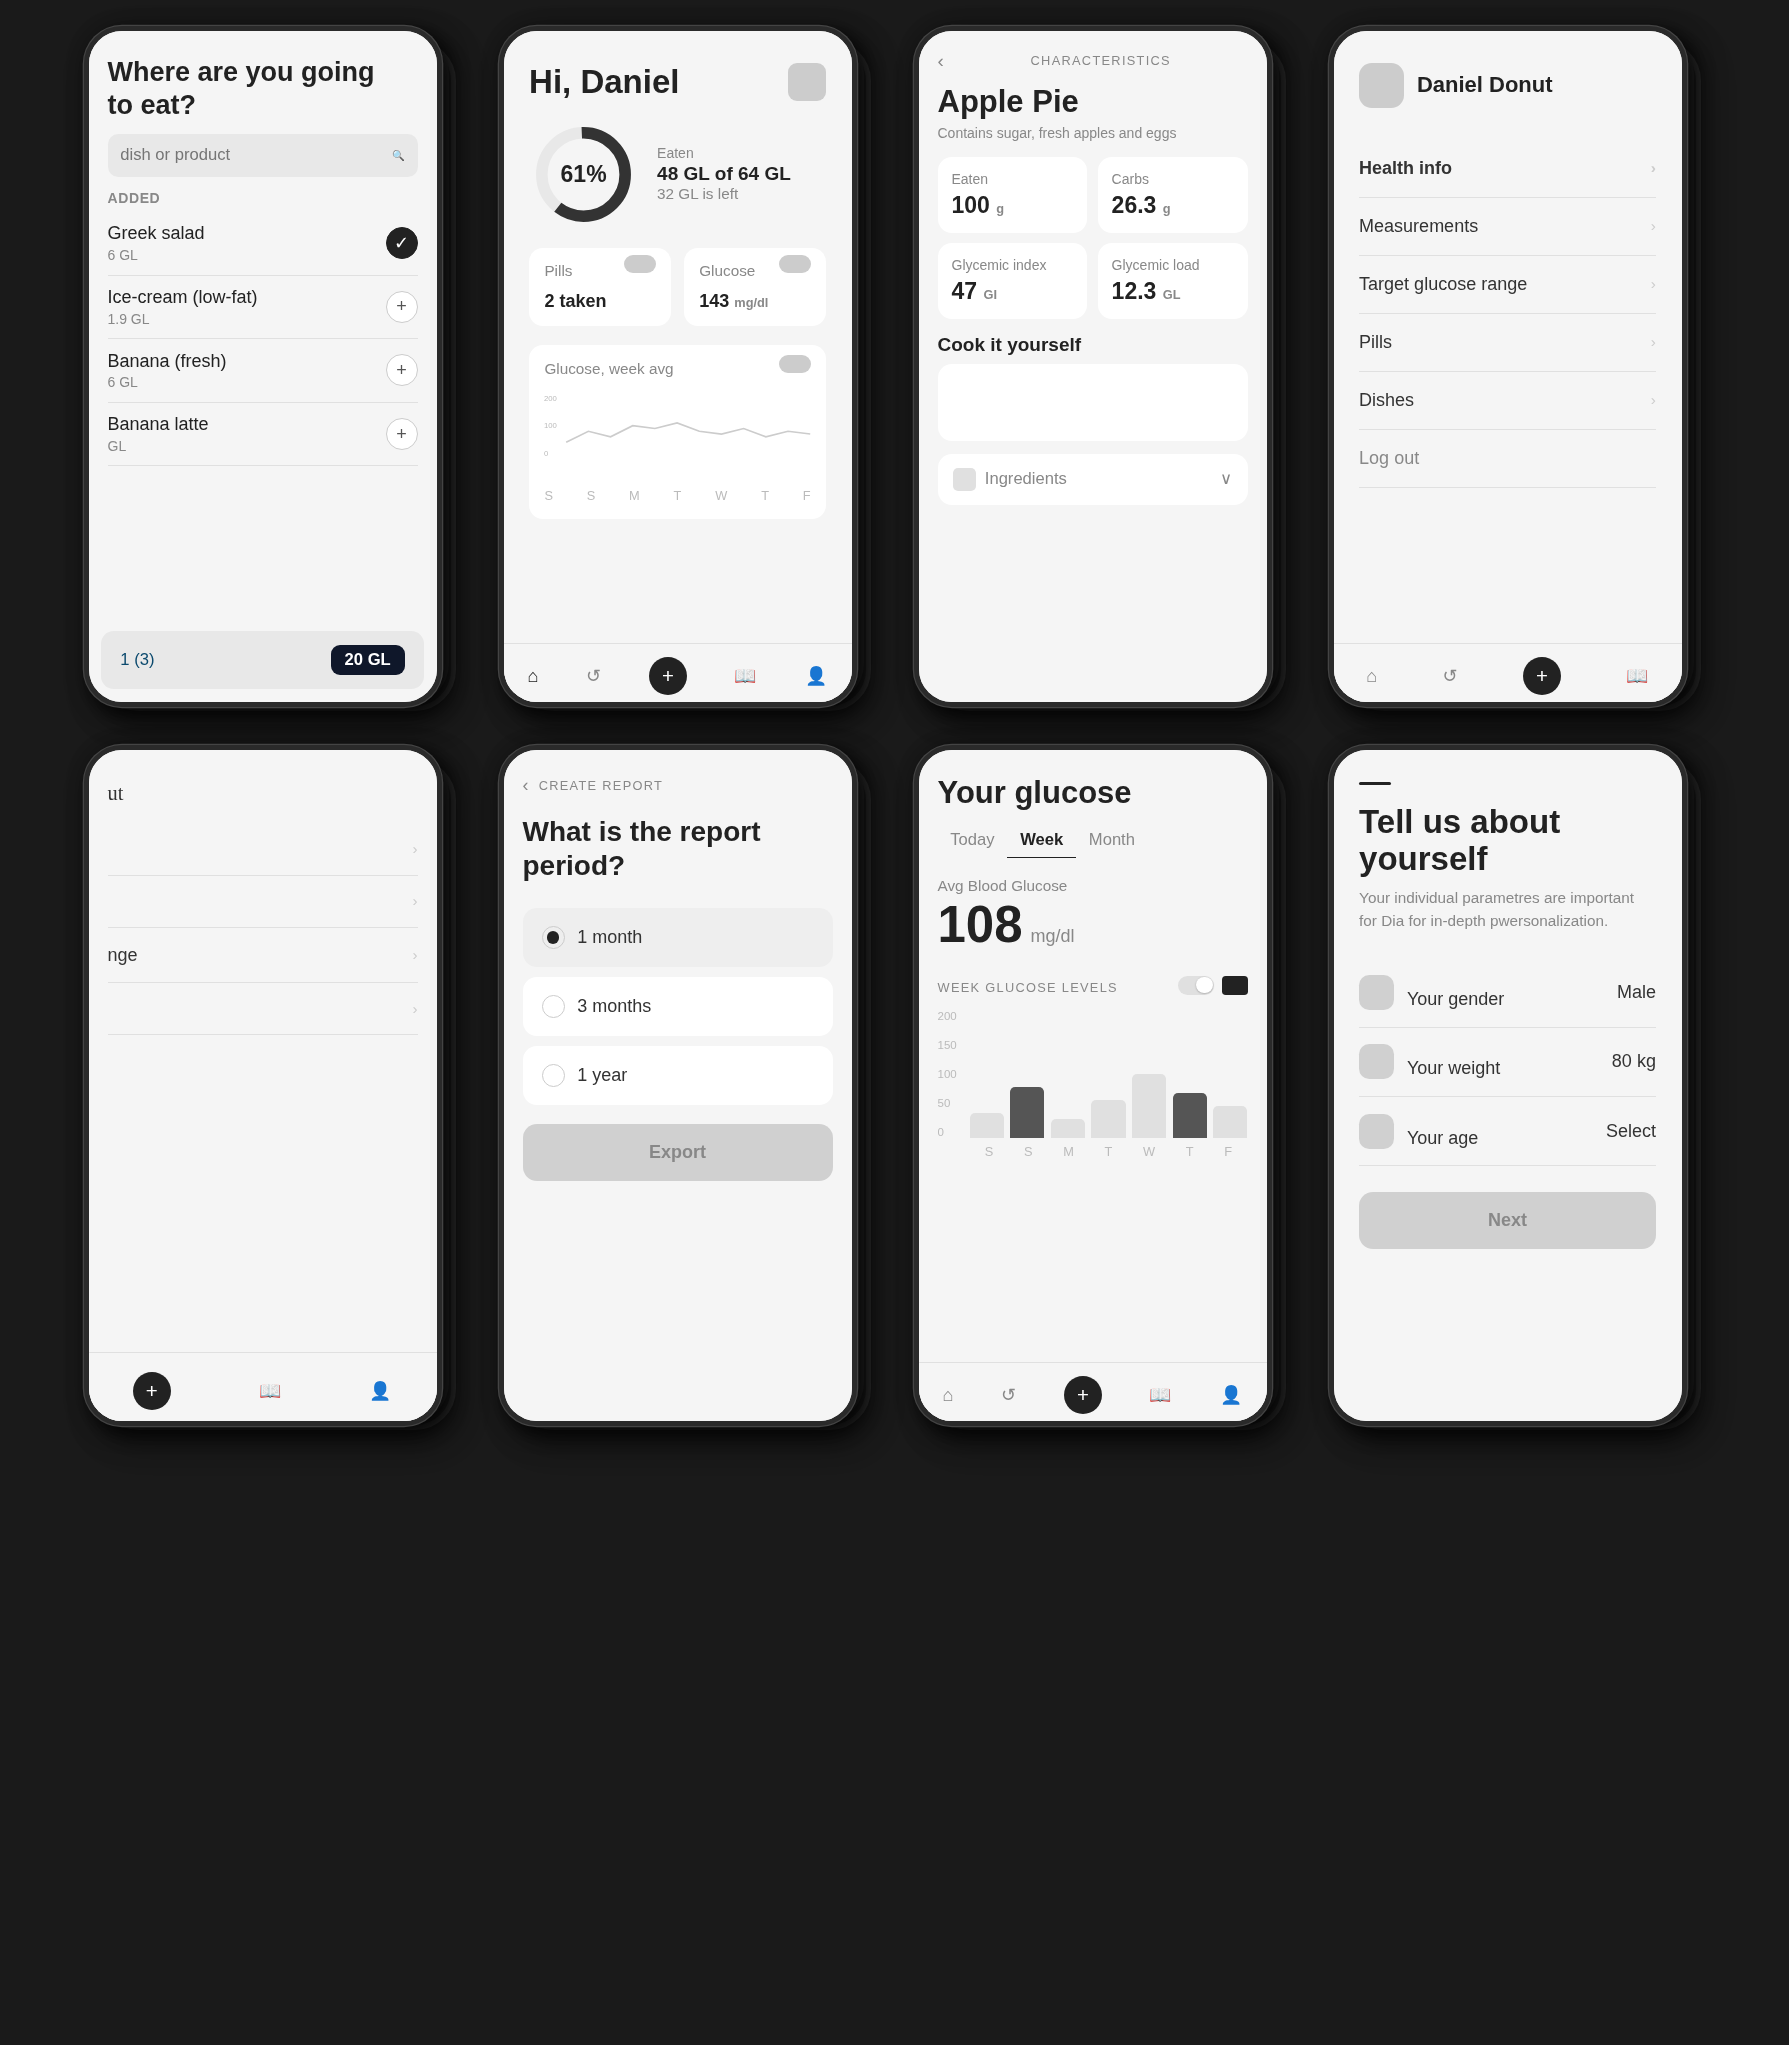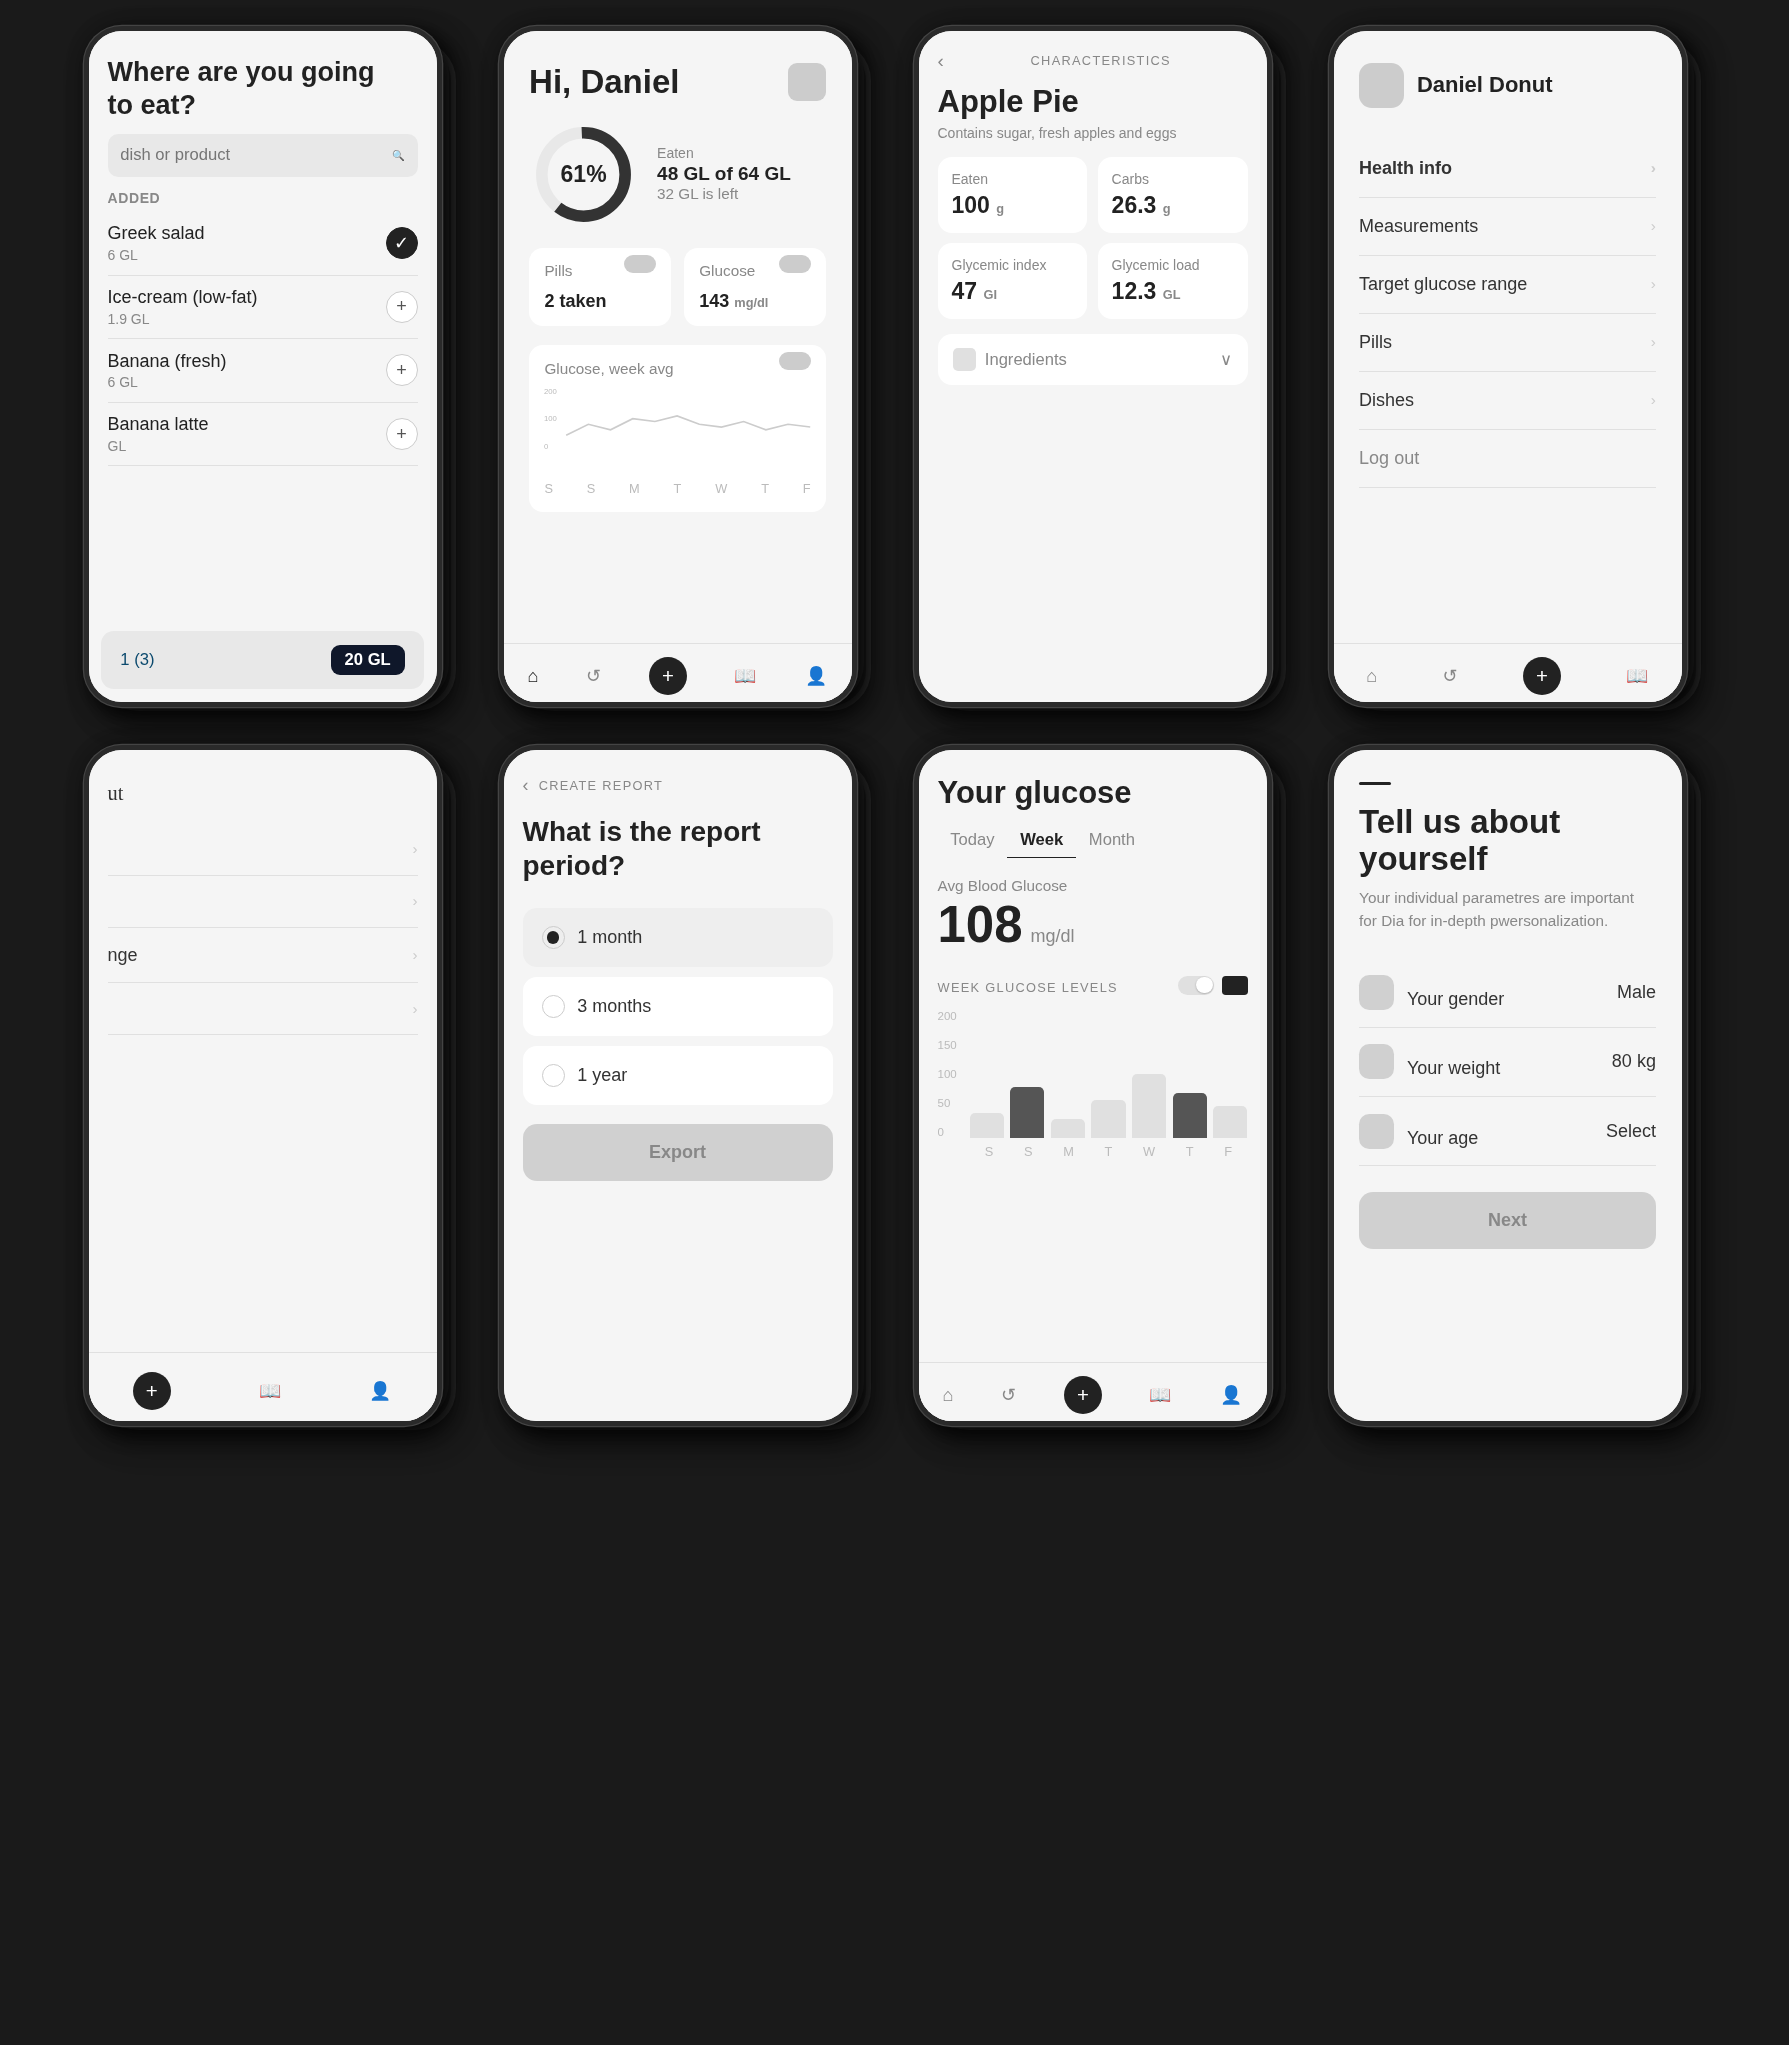--- a/index.html
+++ b/index.html
@@ -564,6 +564,10 @@
             <div class="nut-val">12.3 <span class="nut-unit">GL</span></div>
           </div>
         </div>
+        <div class="cook-section">
+          <div class="cook-title">Cook it yourself</div>
+          <div class="cook-box"></div>
+        </div>
         <div class="ingredients-row">
           <div class="ing-left">
             <div class="ing-icon"></div>

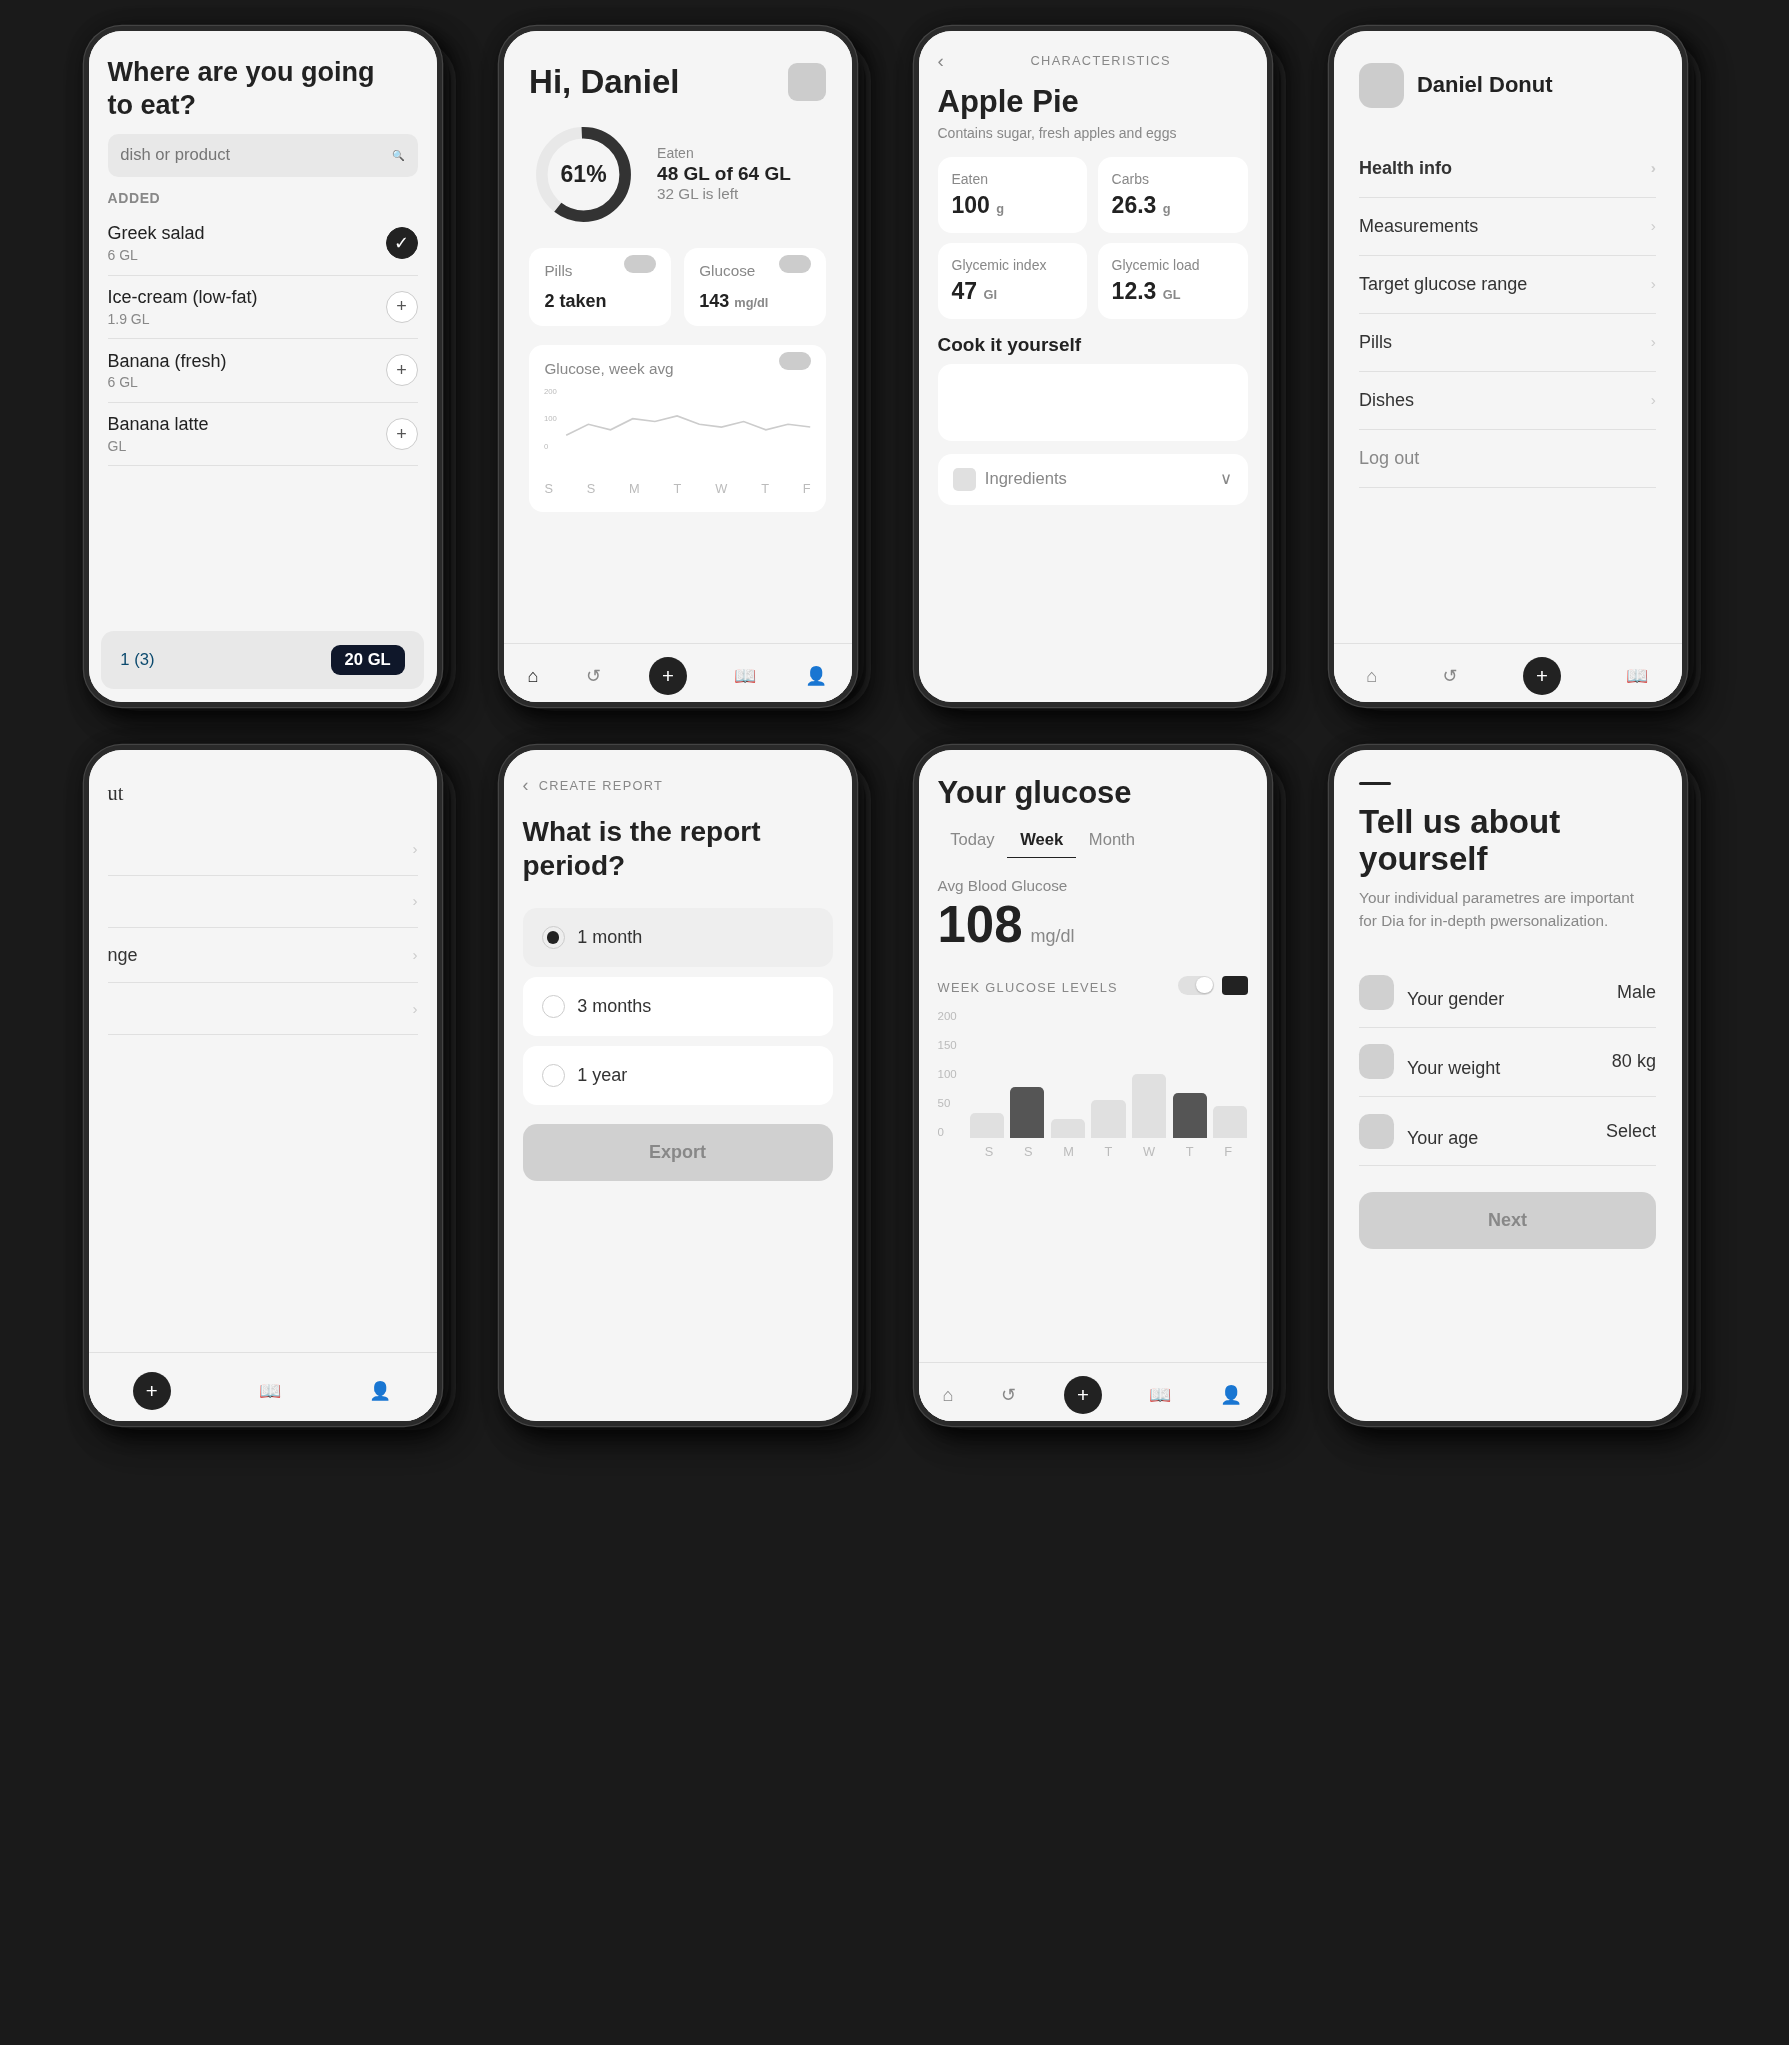--- a/index.html
+++ b/index.html
@@ -166,7 +166,7 @@
       background: white; border-radius: 14px; padding: 15.3px;
       margin-bottom: 12.8px; position: relative;
     }
-    .chart-title { font-size: 15.3px; color: #888; margin-bottom: 2px; }
+    .chart-title { font-size: 15.3px; color: #888; margin-bottom: 9px; }
     .chart-area {
       height: 96px; position: relative;
     }

